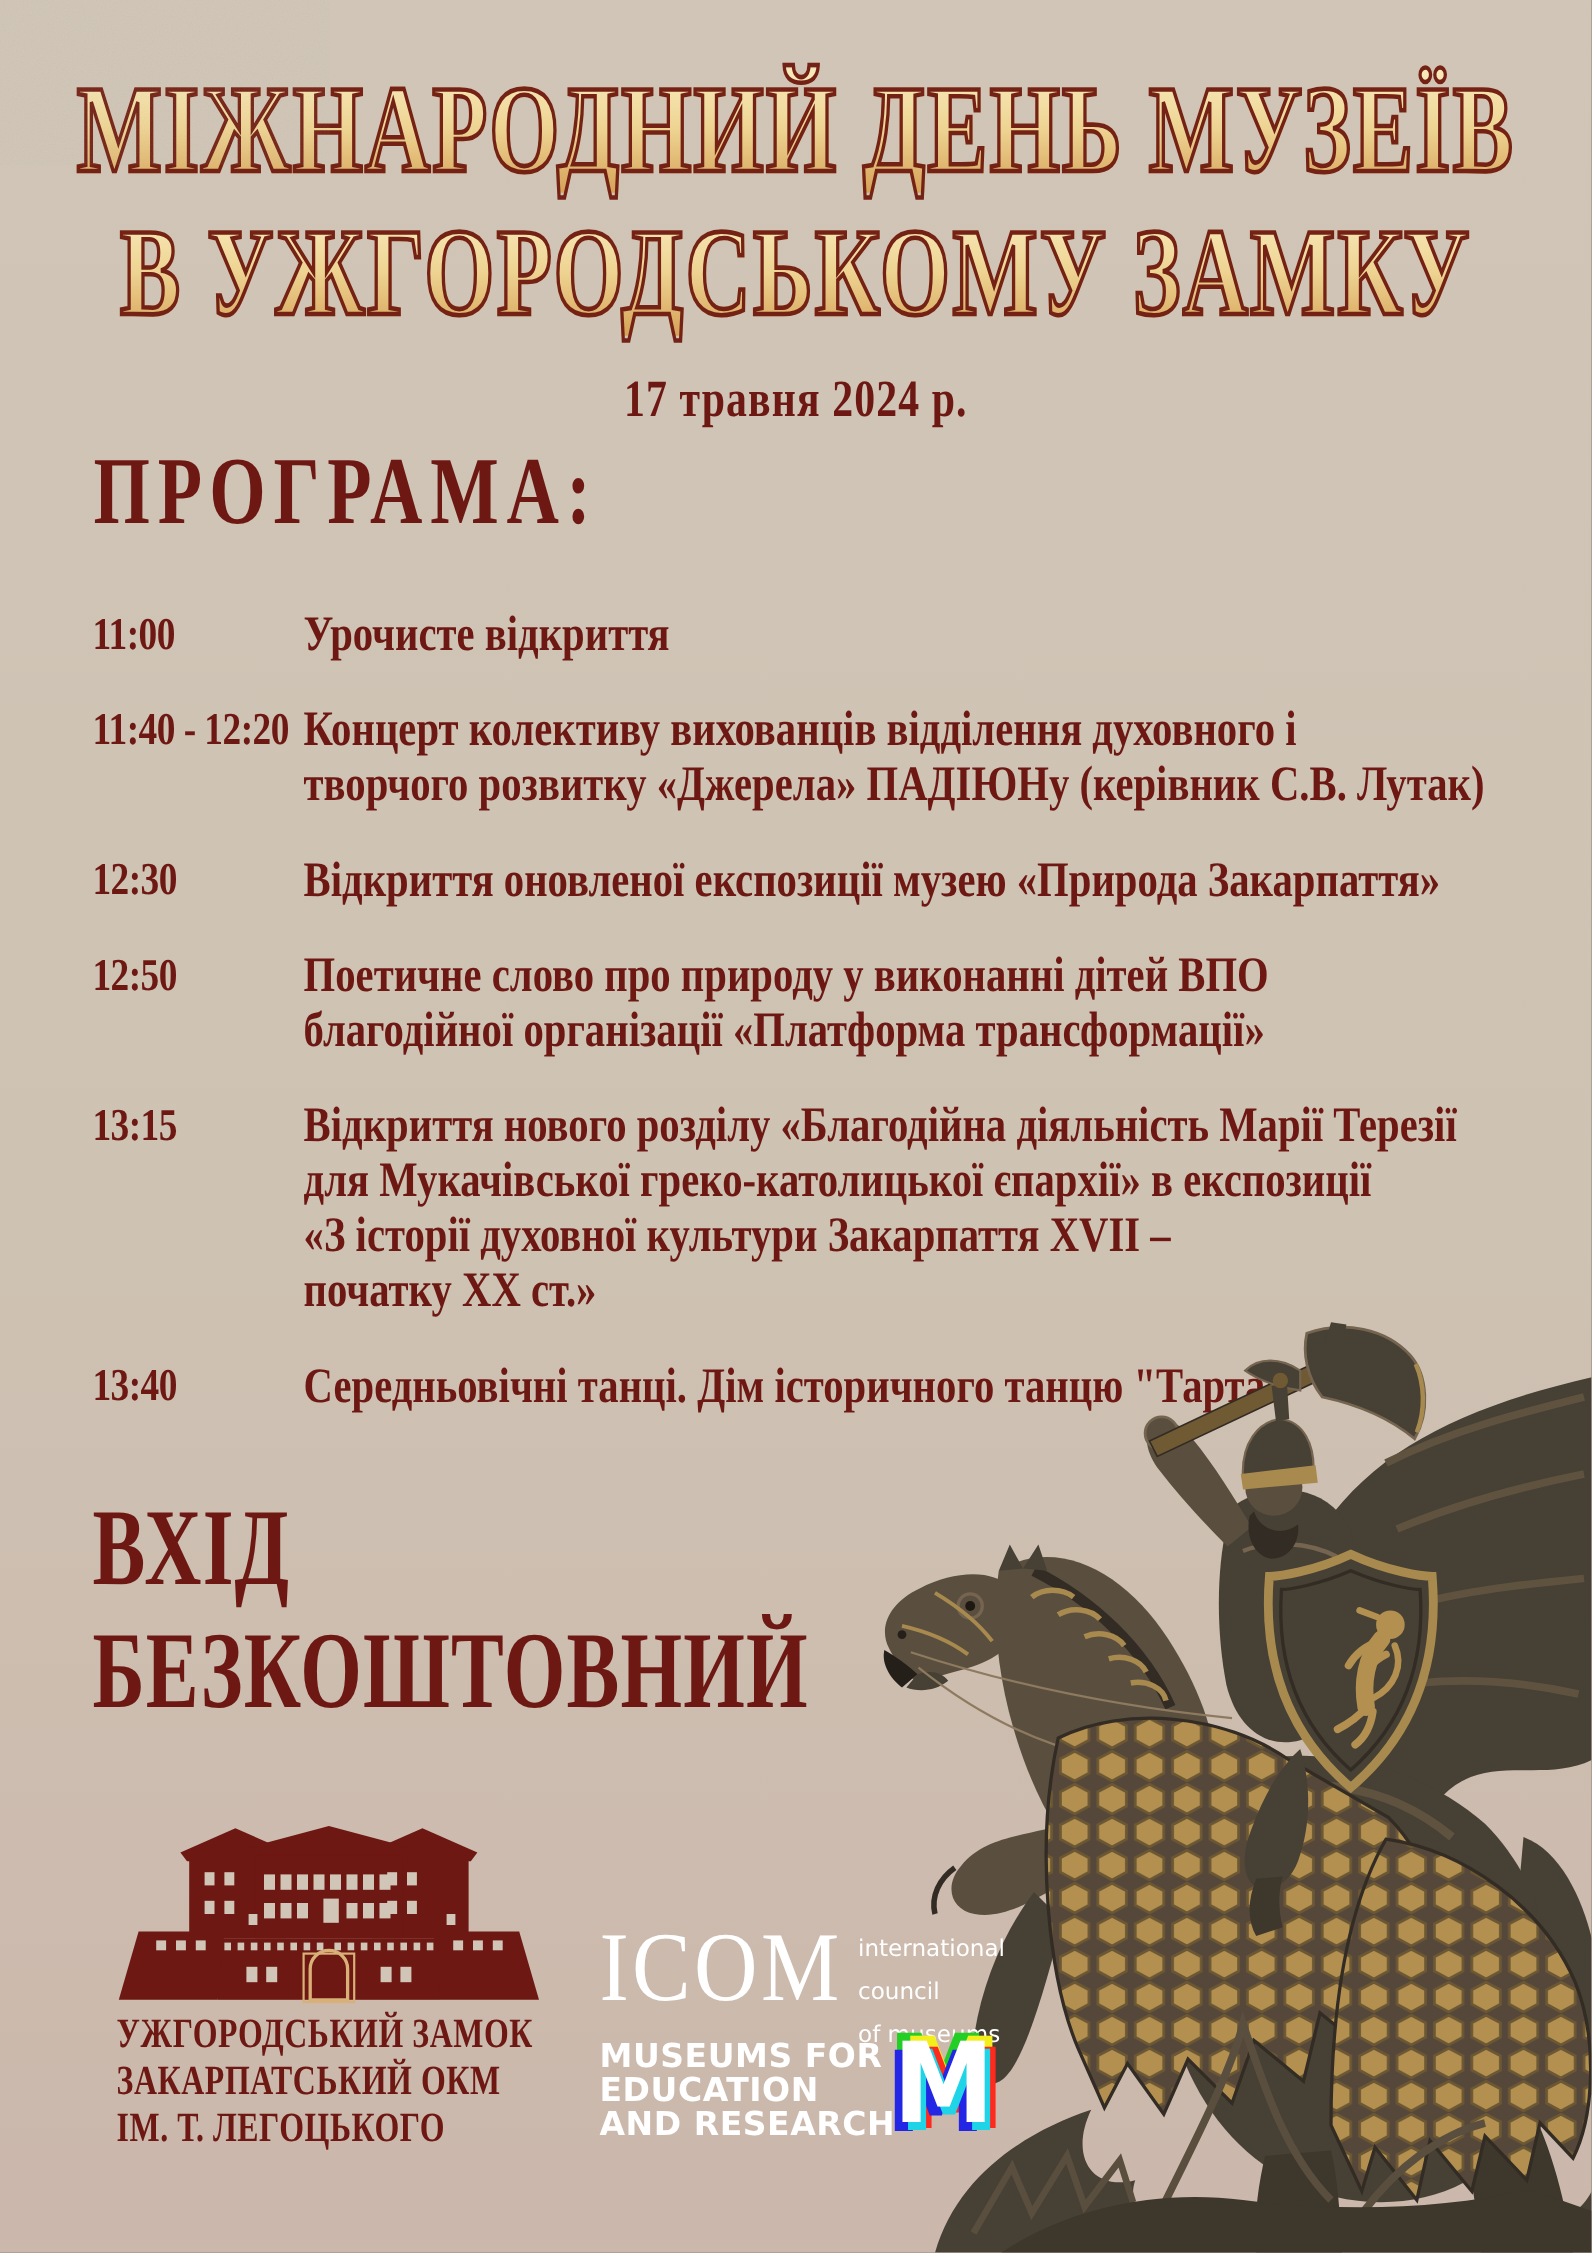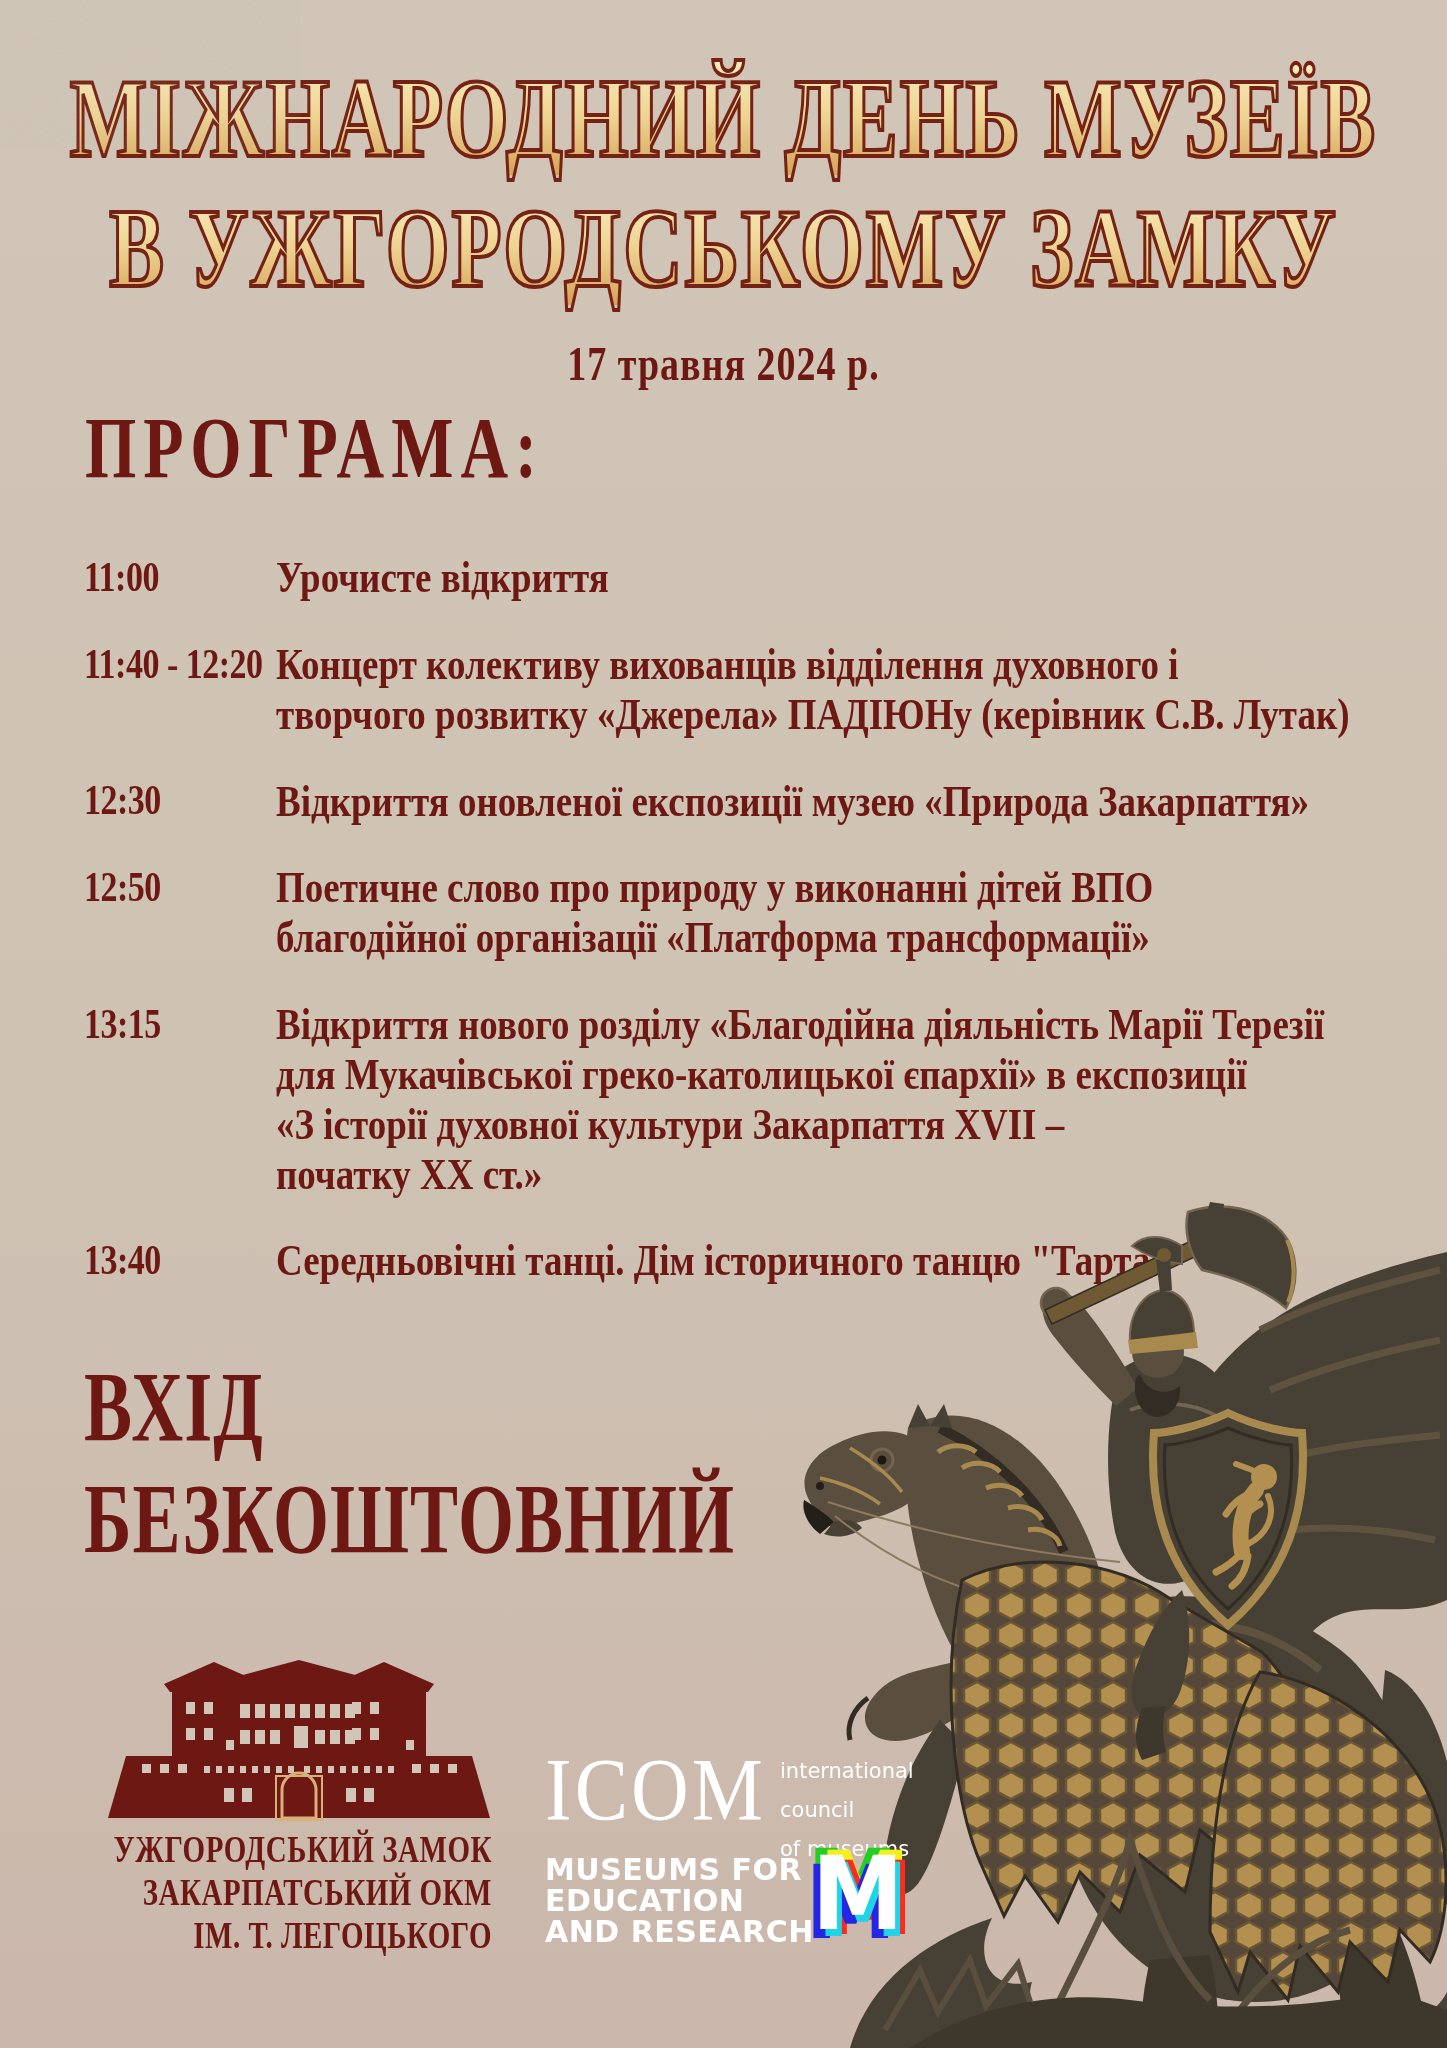--- a/index.html
+++ b/index.html
@@ -57,7 +57,7 @@
   }
 
   
-  .castle-block{position:absolute; left:106px; top:1652px; width:386px; text-align:right;}
+  .castle-block{position:absolute; left:106px; top:1652px; width:386px; text-align:left;}
   .castle-block svg{display:block; margin:0 auto;}
   .castle-name{
     margin-top:6px; font-size:29px; font-weight:bold; line-height:33px;

